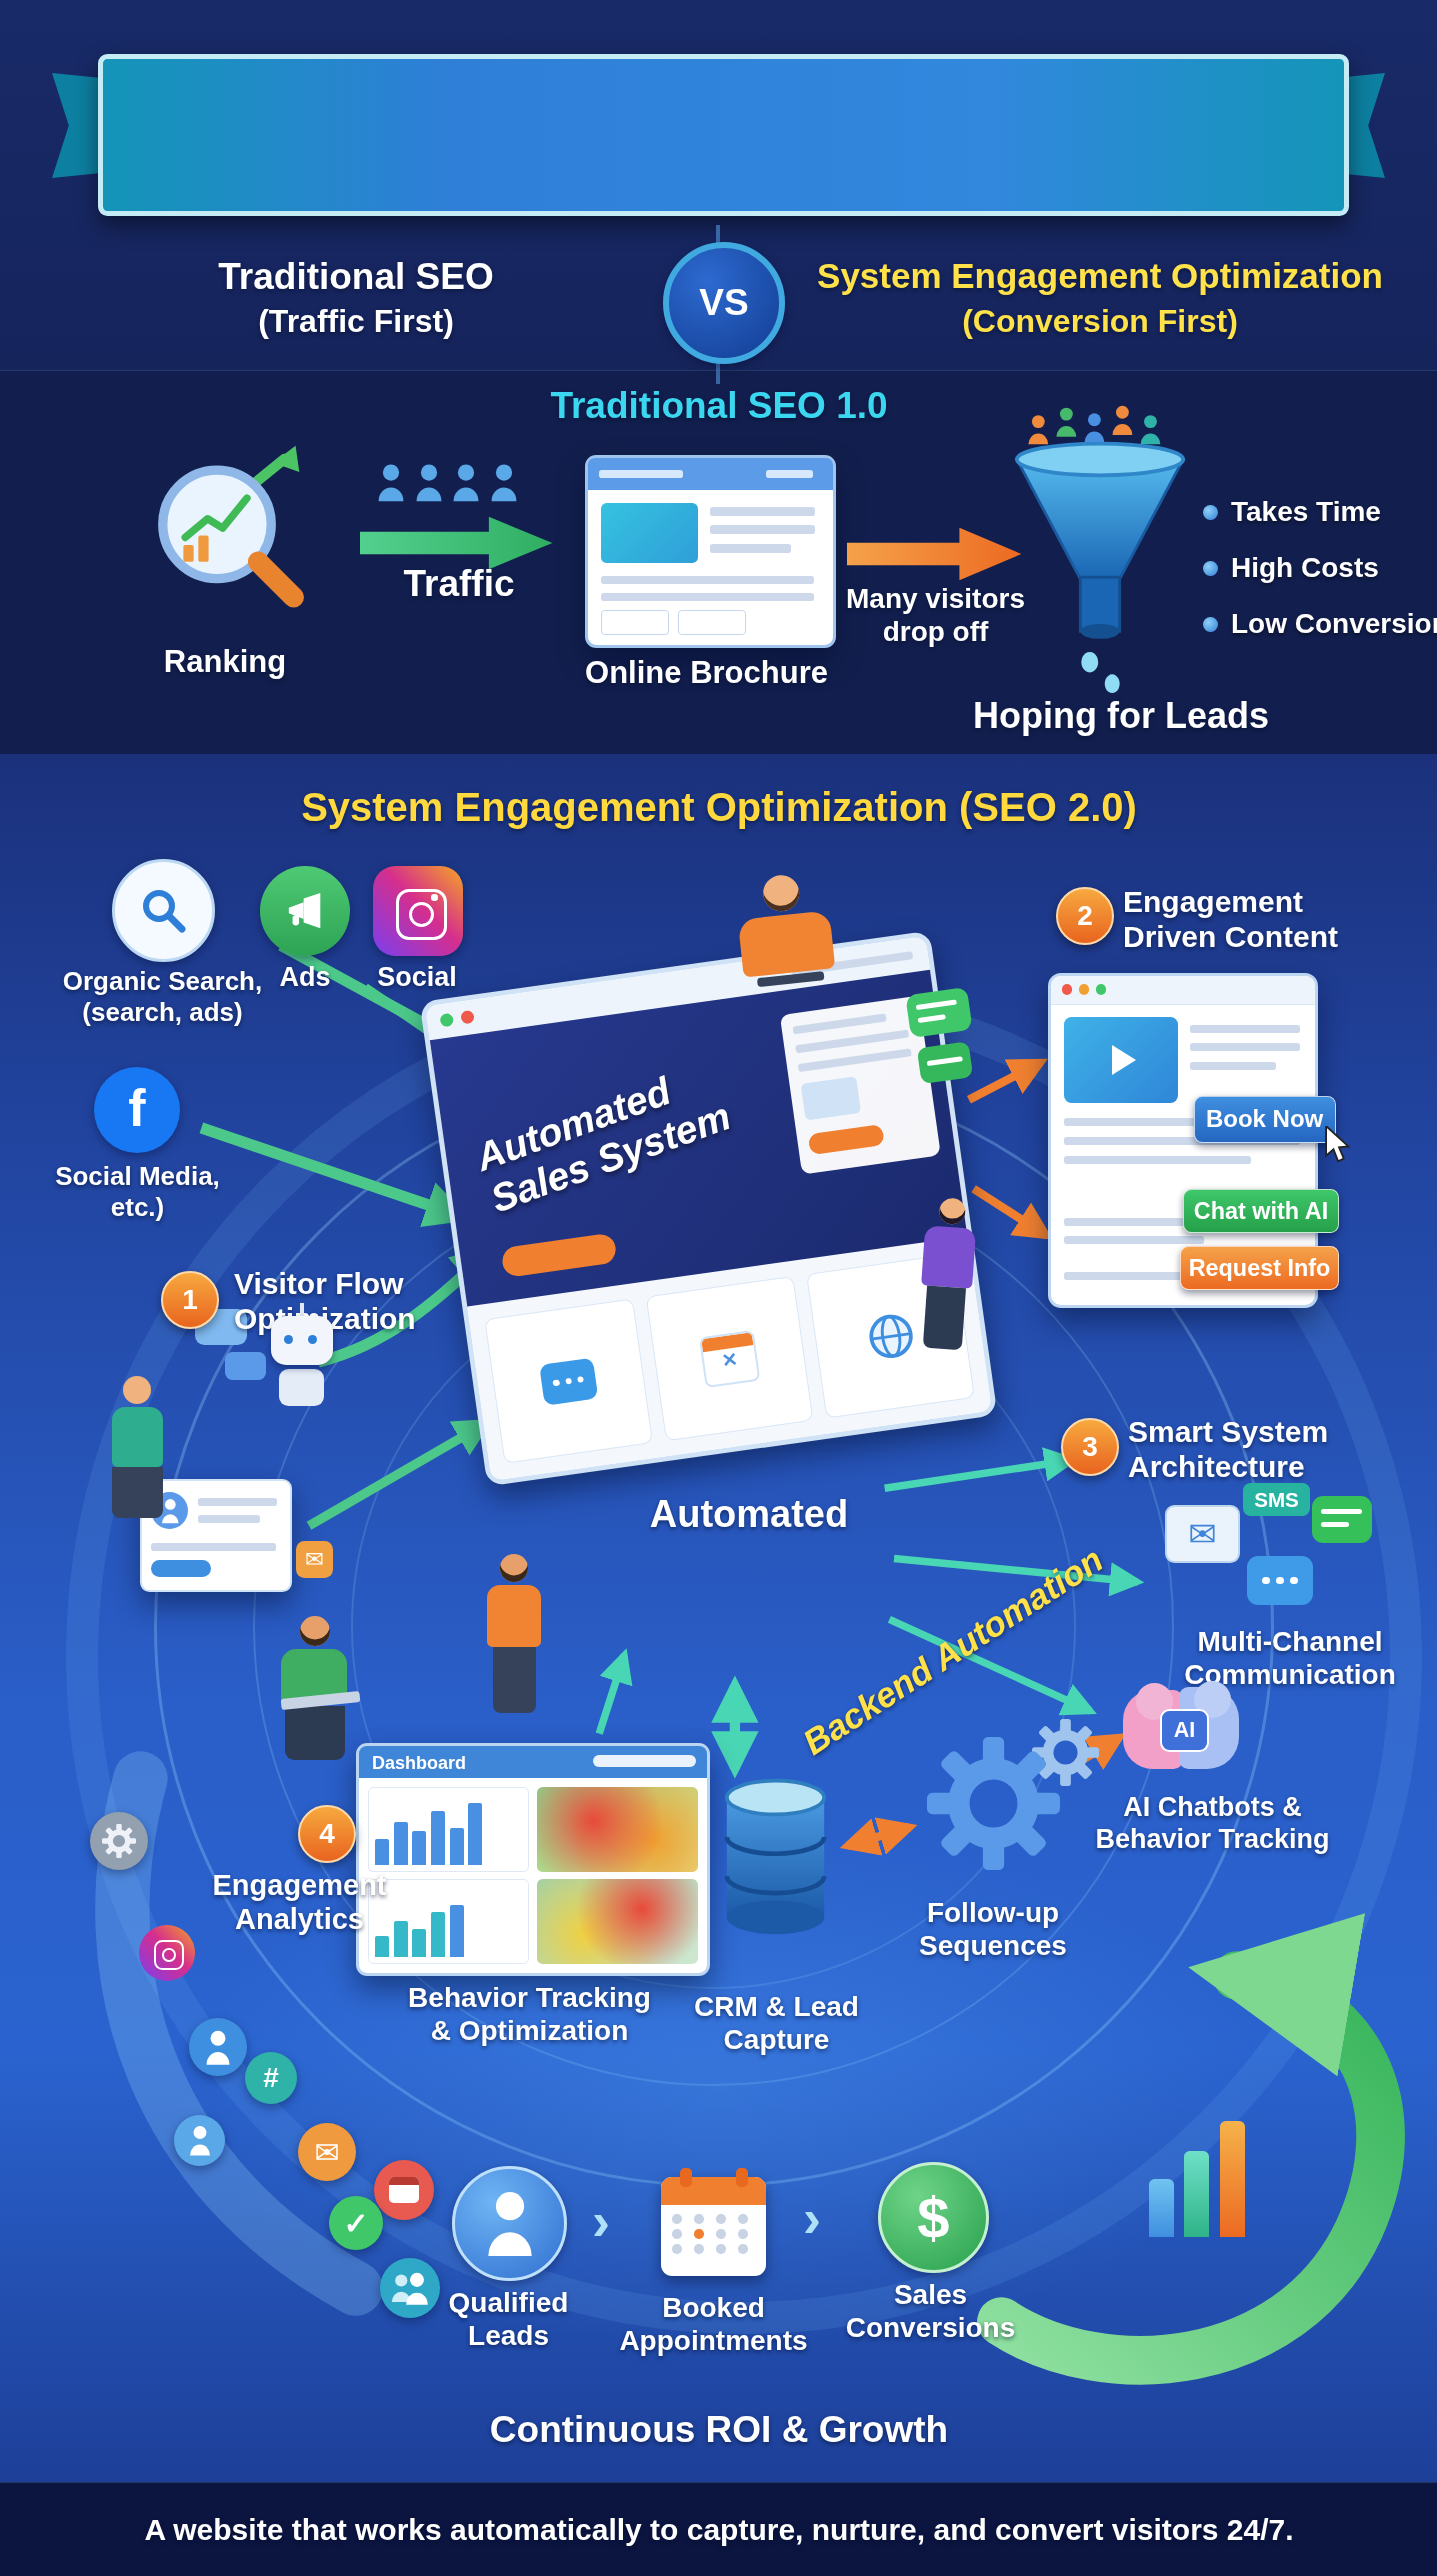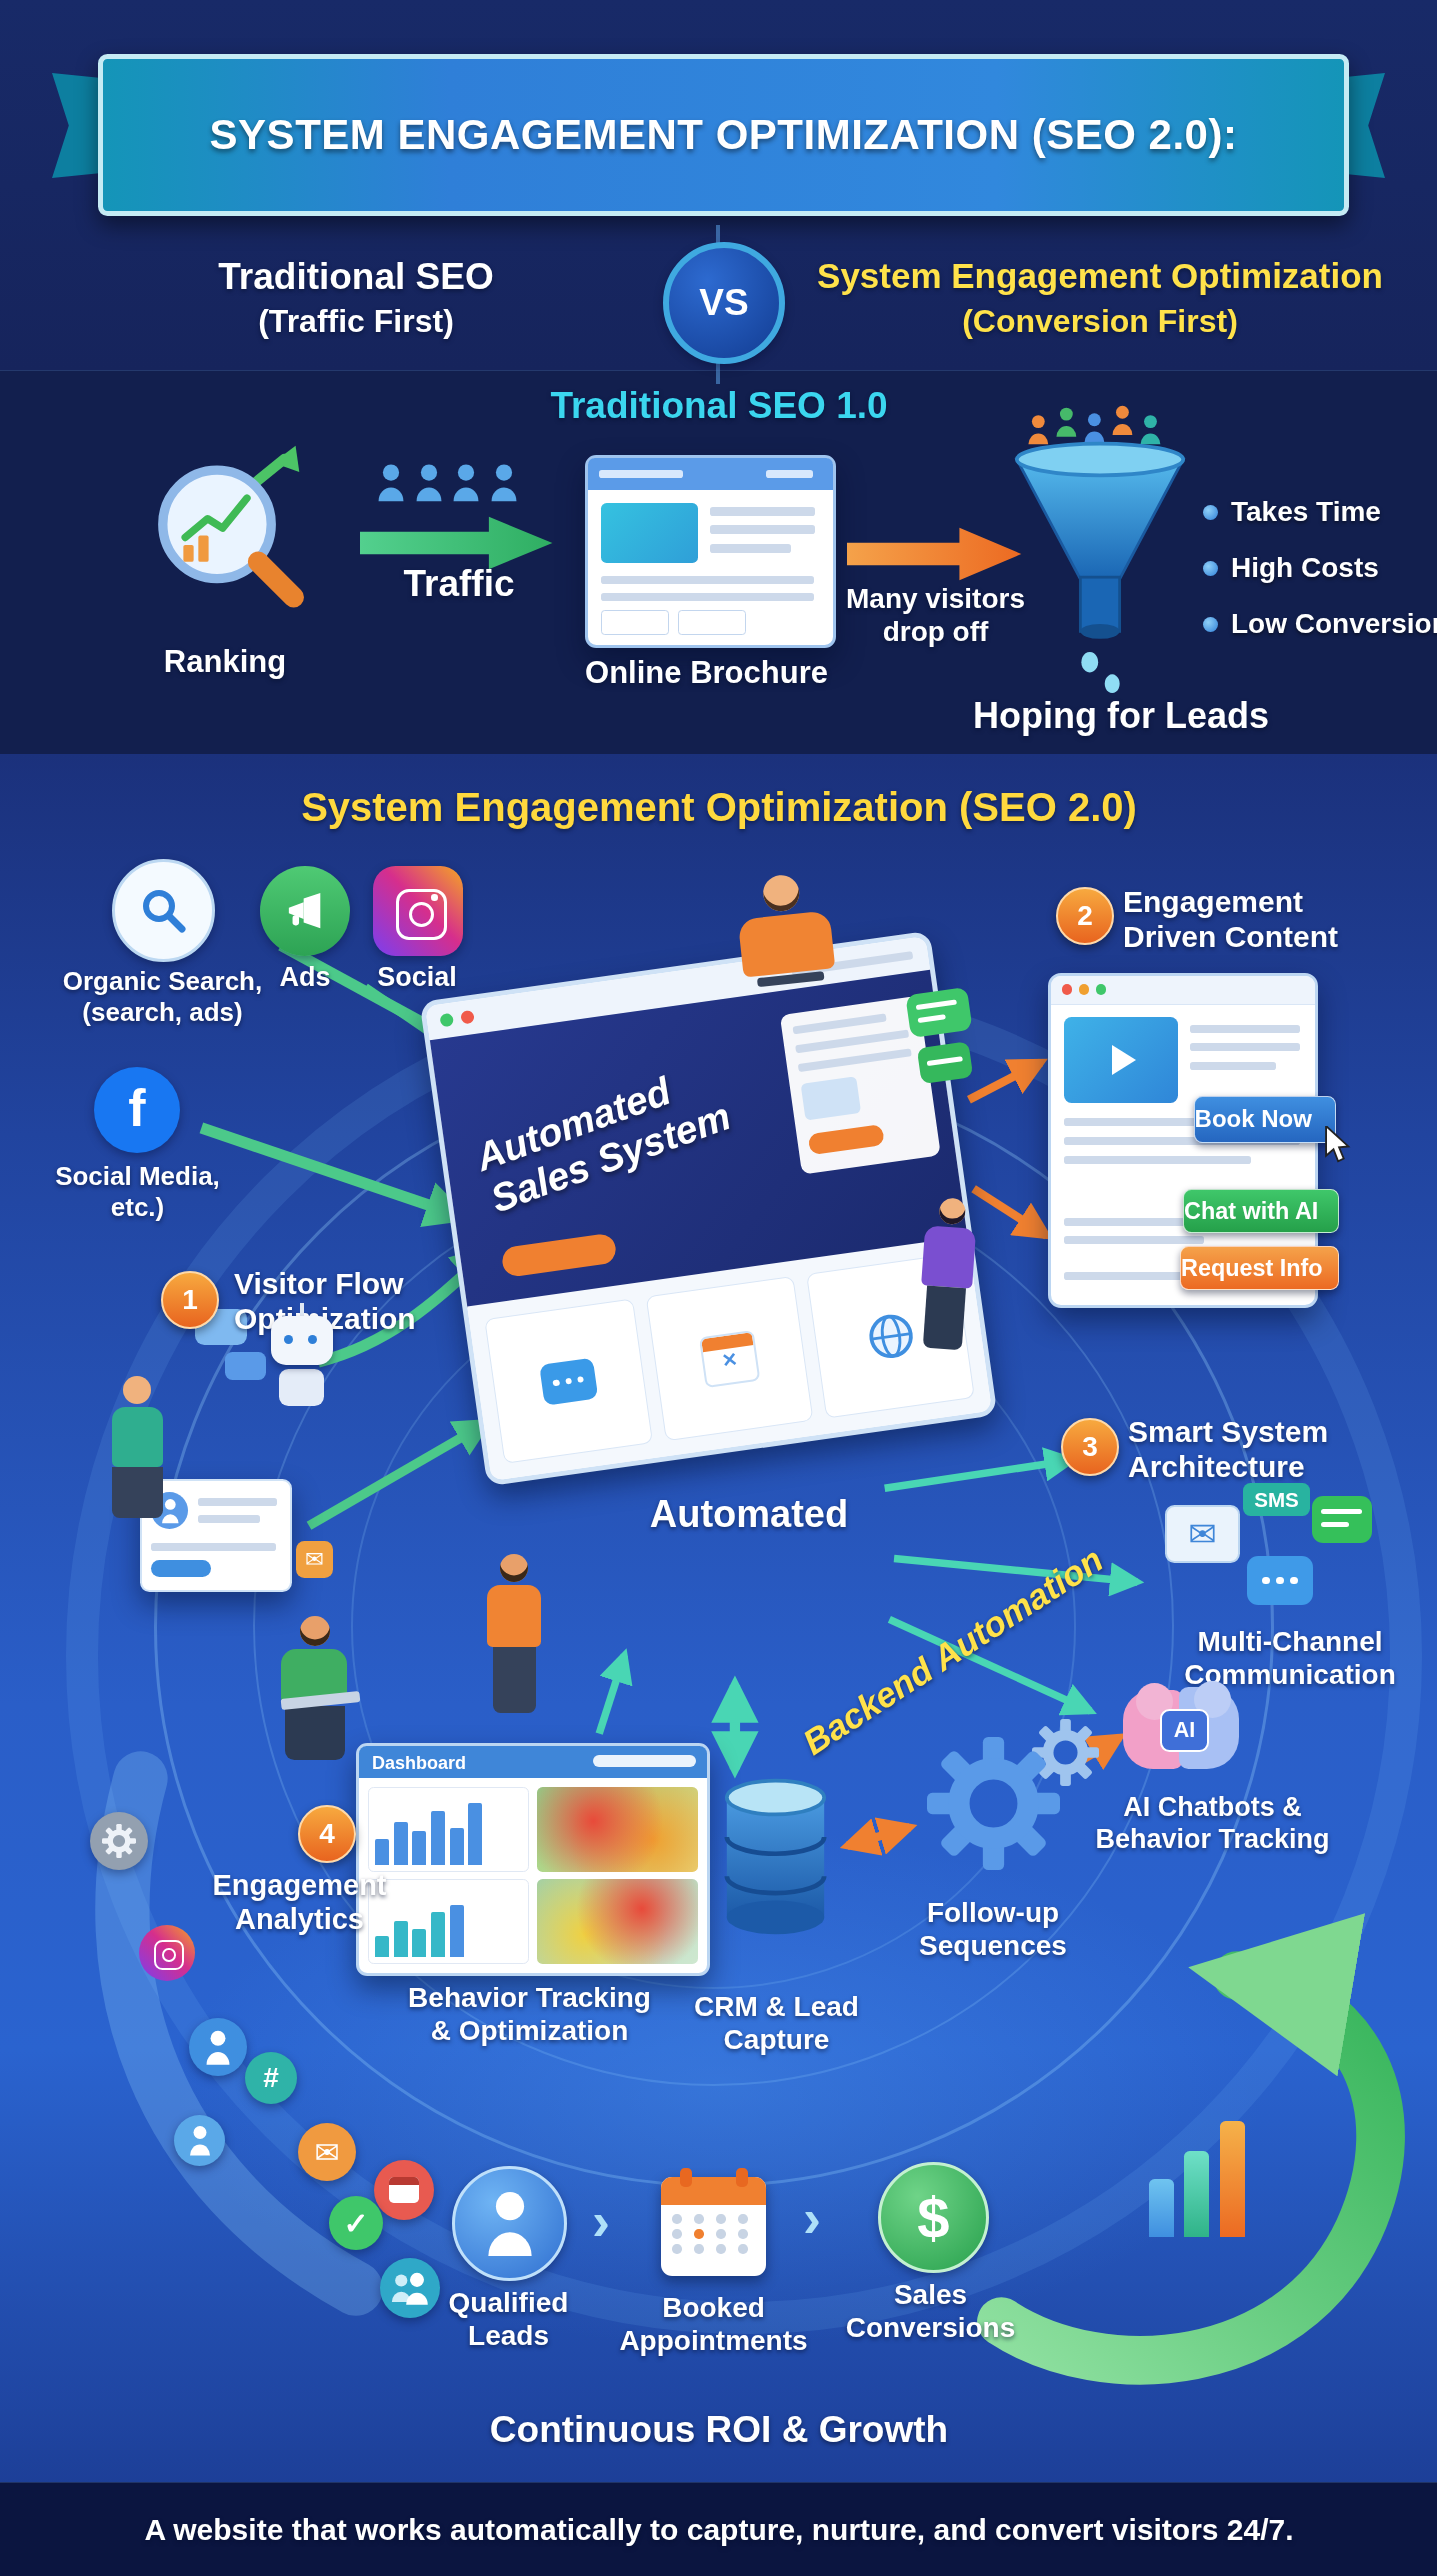--- a/index.html
+++ b/index.html
@@ -73,7 +73,6 @@
             background:linear-gradient(90deg,#1495b8 0%,#2f7fd8 28%,#3188dd 72%,#1495b8 100%);
             border:5.6px solid #c5ebf4;box-shadow:0 9.4px 22.5px rgba(0,0,0,.45);
             display:flex;flex-direction:column;align-items:center;justify-content:center">
-  <div class="nowrap" style="color:#fff;font-weight:800;font-size:42px;letter-spacing:0.5px;text-shadow:0 2.8px 5.6px rgba(0,0,0,.45)">SYSTEM ENGAGEMENT OPTIMIZATION (SEO 2.0):</div>
 </div>
 
 <div class="lbl nowrap" style="left:75px;width:562px;top:255px;font-size:37px;font-weight:800">Traditional SEO</div>

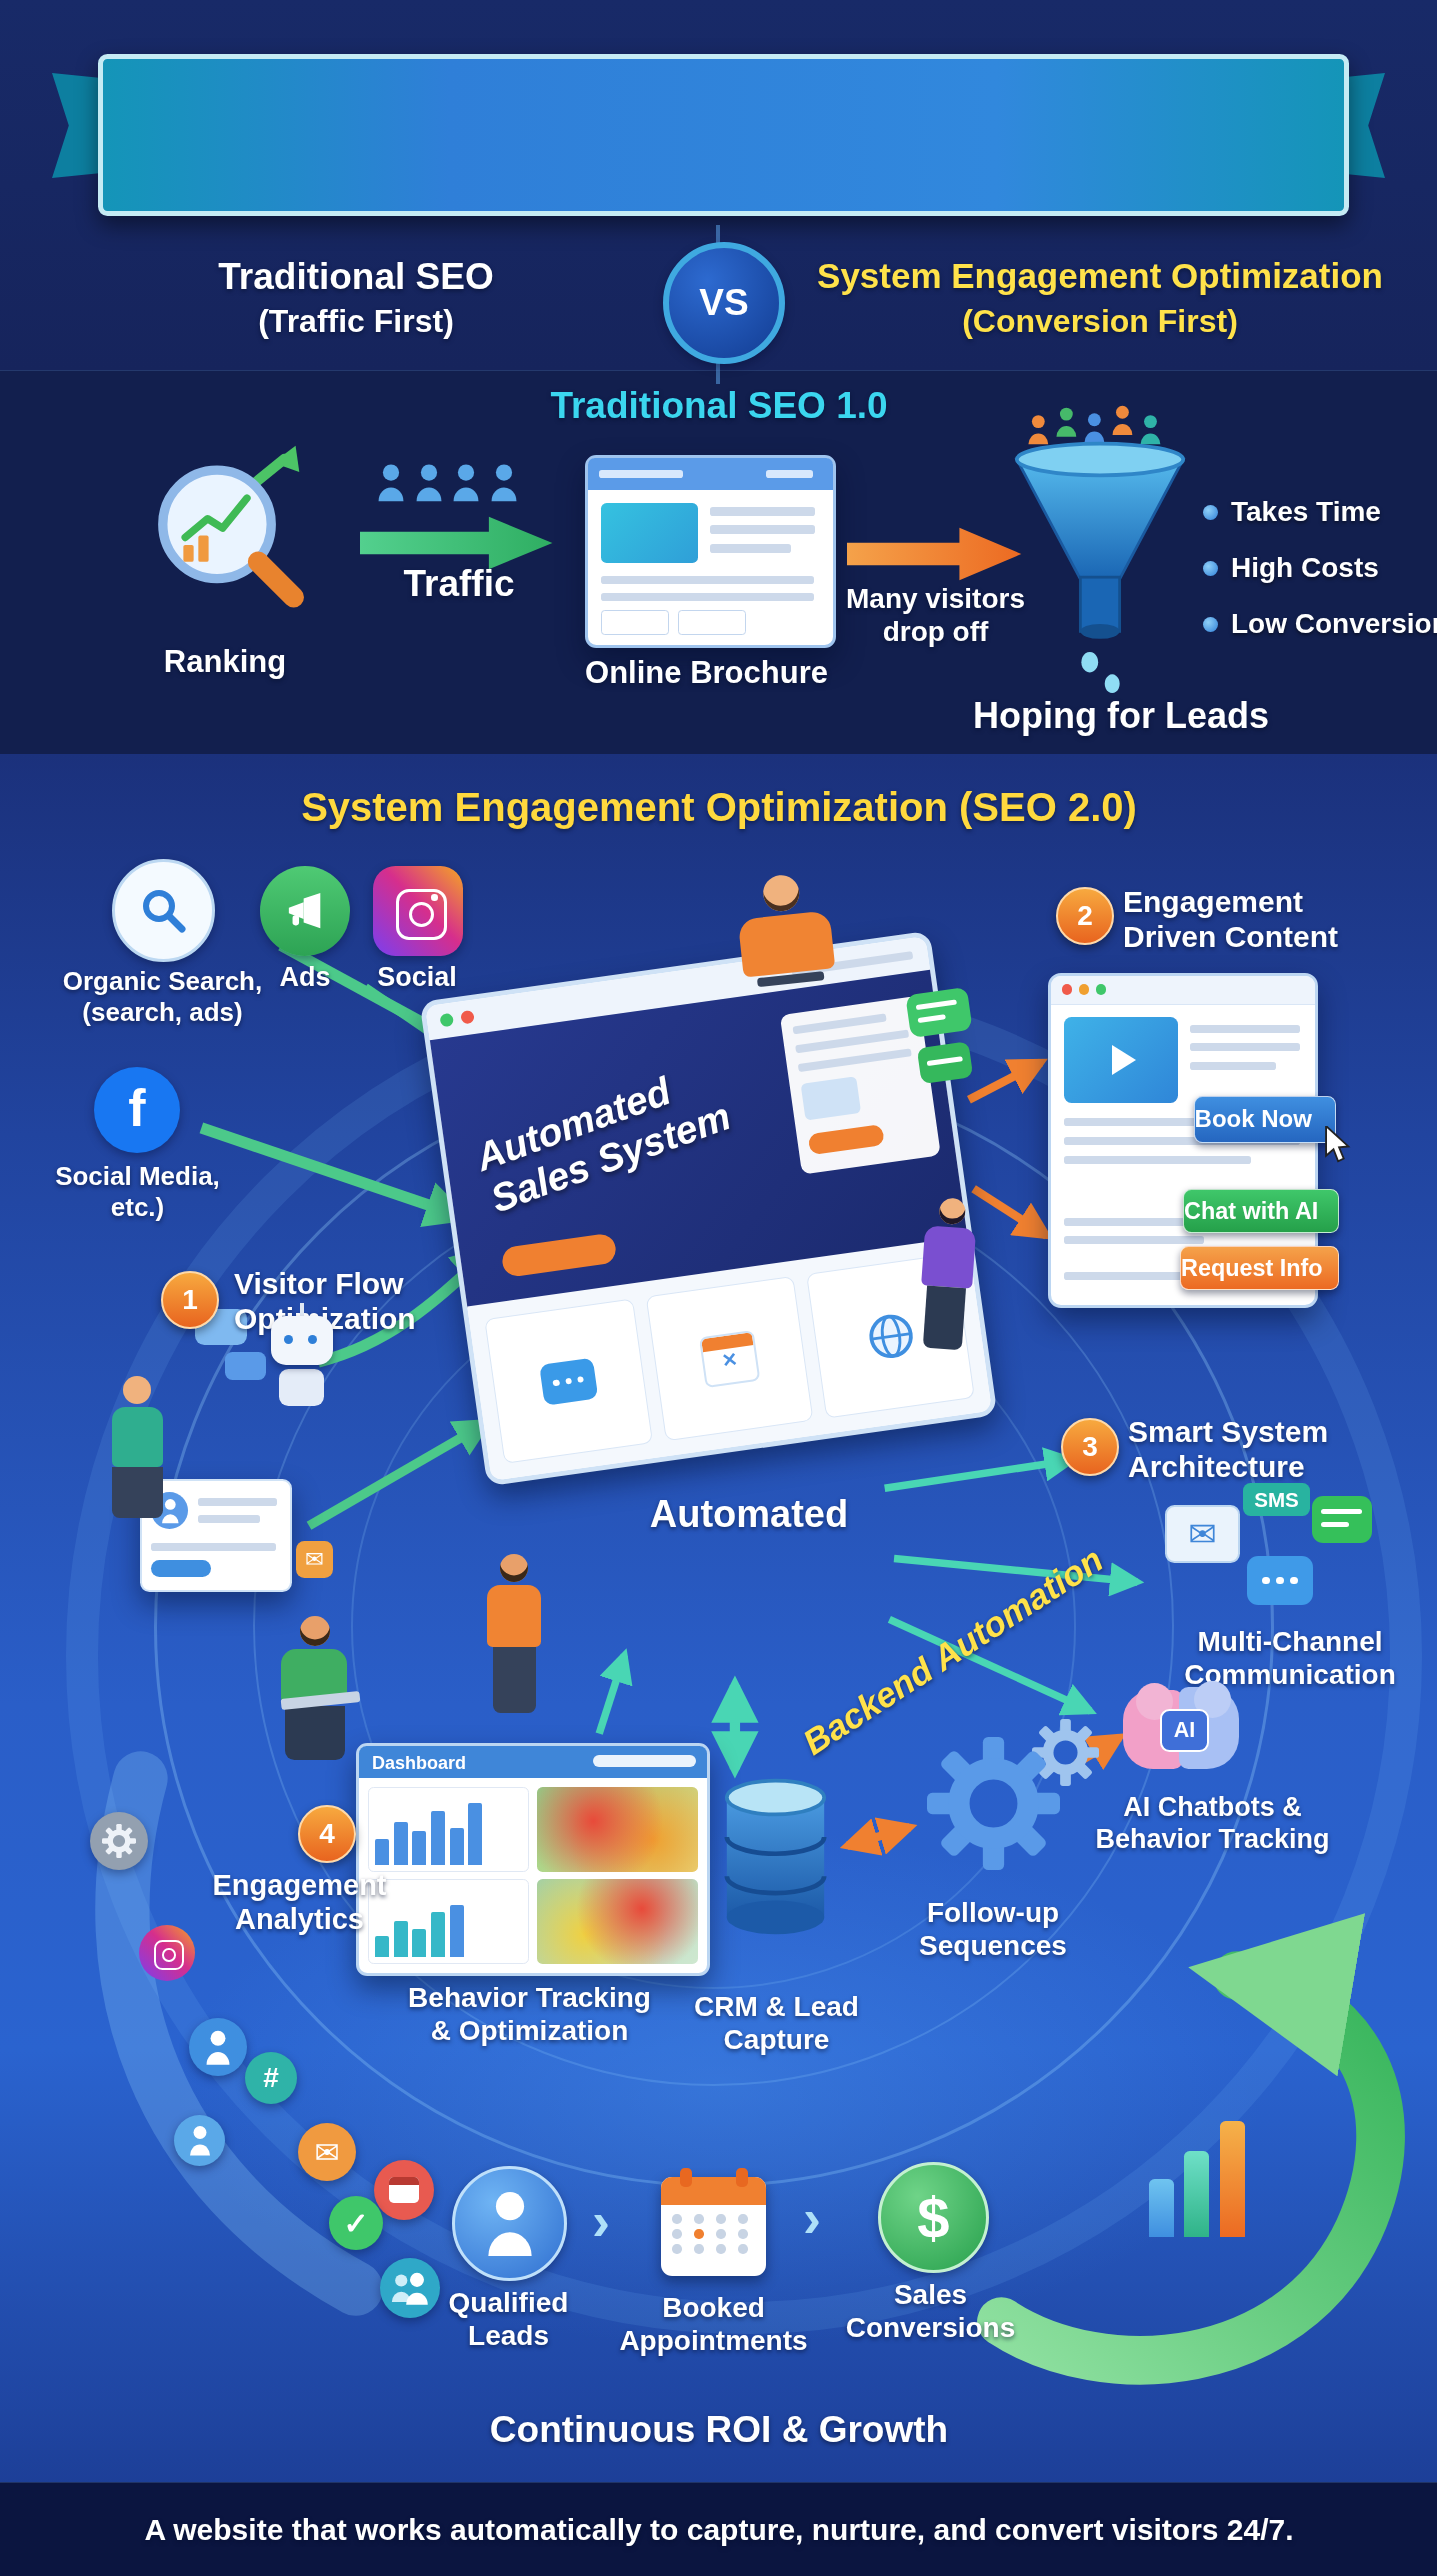--- a/index.html
+++ b/index.html
@@ -24,7 +24,7 @@
   .dot{display:inline-block;border-radius:50%}
   .gline{background:#cdd9ea;border-radius:2.8px}
   .btn-chip{position:absolute;color:#fff;font-weight:700;border-radius:8.4px;
-       box-shadow:0 3.7px 7.5px rgba(0,10,40,.4);border:1.9px solid rgba(255,255,255,.7);z-index:8}
+       text-align:center;box-shadow:0 3.7px 7.5px rgba(0,10,40,.4);border:1.9px solid rgba(255,255,255,.7);z-index:8}
   .bullet-row{position:absolute;display:flex;align-items:center;gap:13px;z-index:6}
   .bullet-dot{width:15px;height:15px;border-radius:50%;
        background:radial-gradient(circle at 35% 35%,#8fd0f8,#2f7fd8)}

